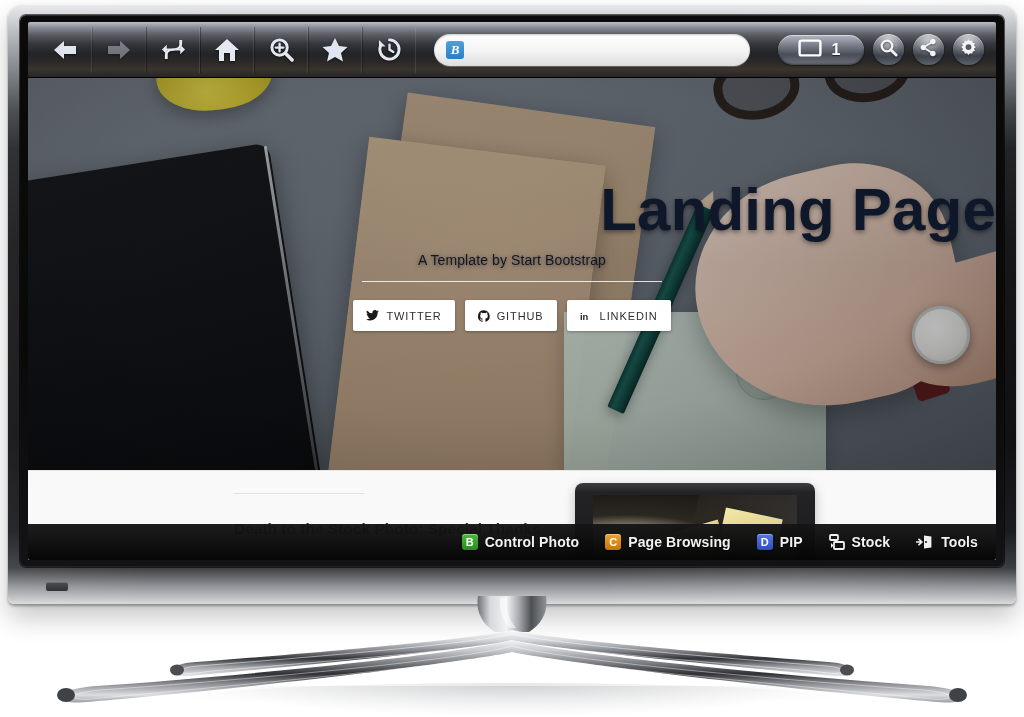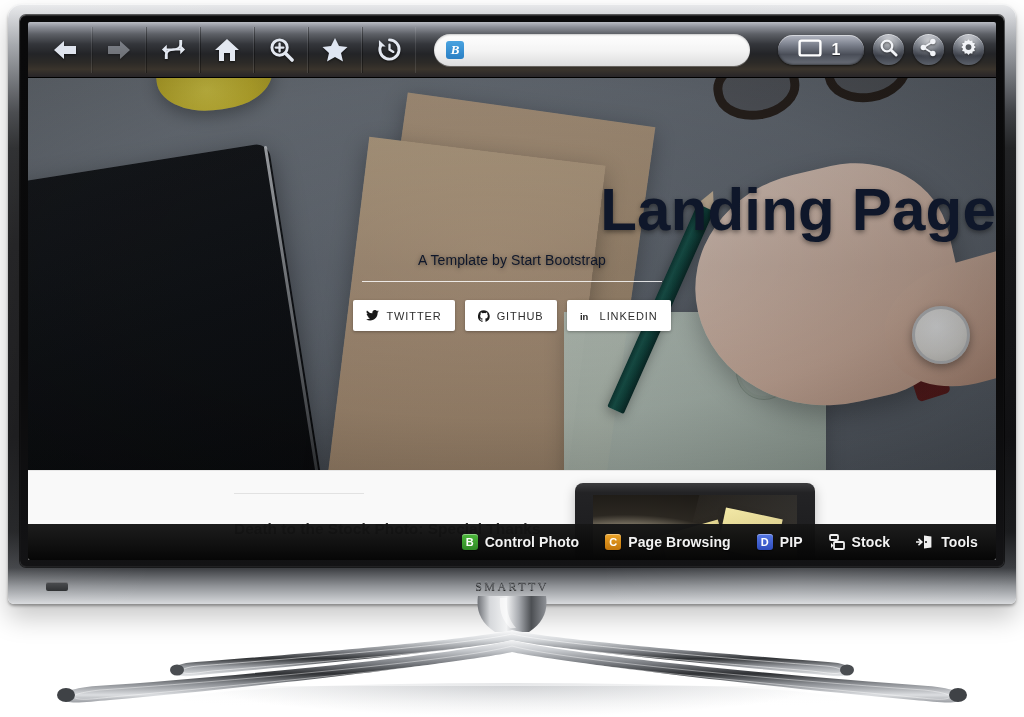--- a/index.html
+++ b/index.html
@@ -839,9 +839,6 @@
     </div>
   </div>
 
-  <div id="tv-brand-bar">
-    <span id="tv-brand">SMARTTV</span>
-  </div>
   <div id="tv-ir-sensor"></div>
 
 </div>

